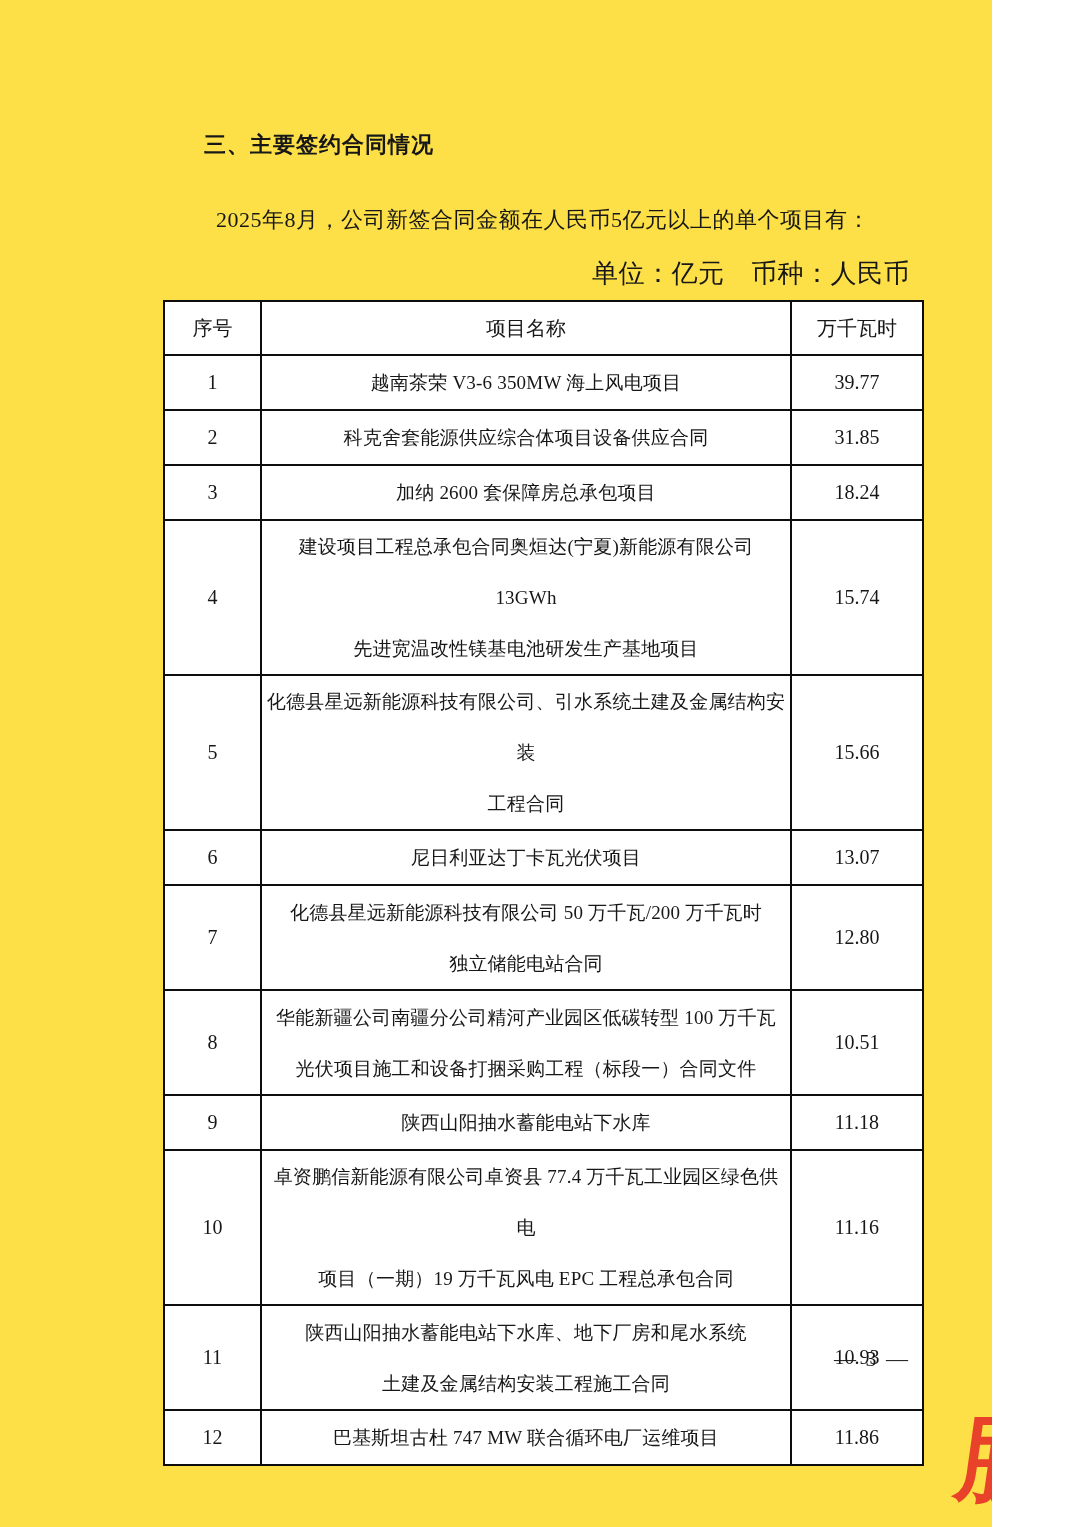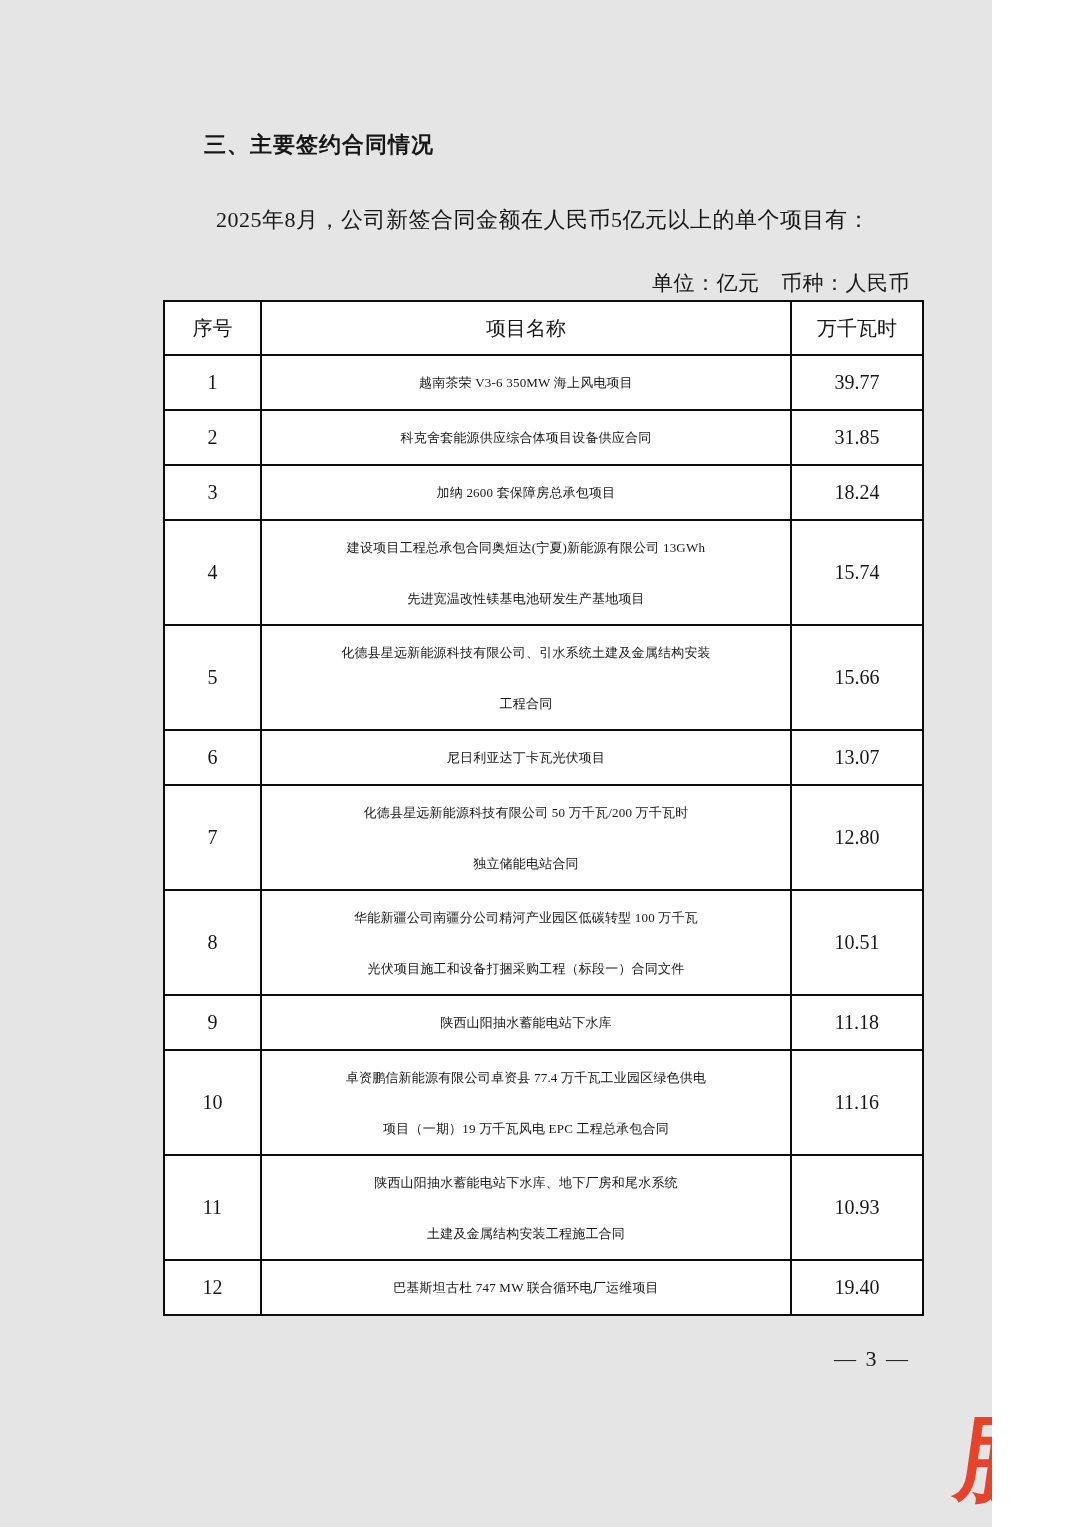--- a/index.html
+++ b/index.html
@@ -7,7 +7,7 @@
     position: relative;
     width: 992px;
     height: 1527px;
-    background: #e5e5e5;
+    background: #fde047;
     font-family: "Liberation Serif", "DejaVu Serif", serif;
     color: #171717;
     overflow: hidden;

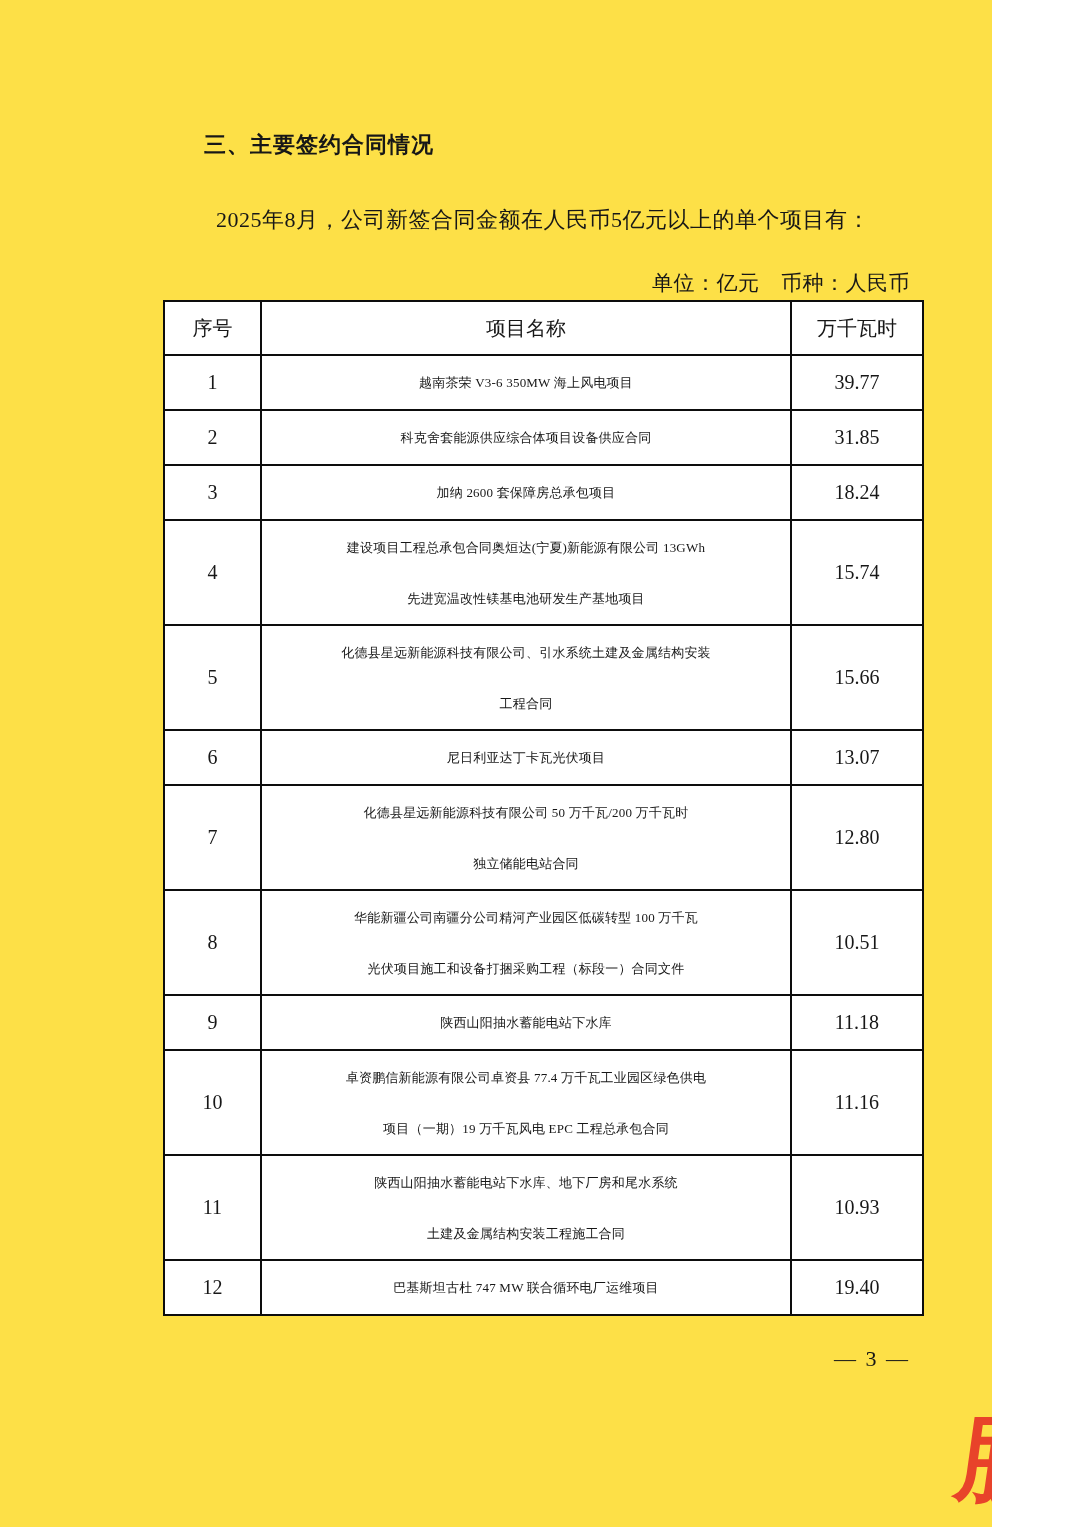--- a/index.html
+++ b/index.html
@@ -37,9 +37,8 @@
     top: 256px;
     width: 747px;
     text-align: right;
-    font-size: 21px;
+    font-size: 26px;
     letter-spacing: 0.5px;
-    margin-top: 13px;
   }
   table.contracts {
     position: absolute;

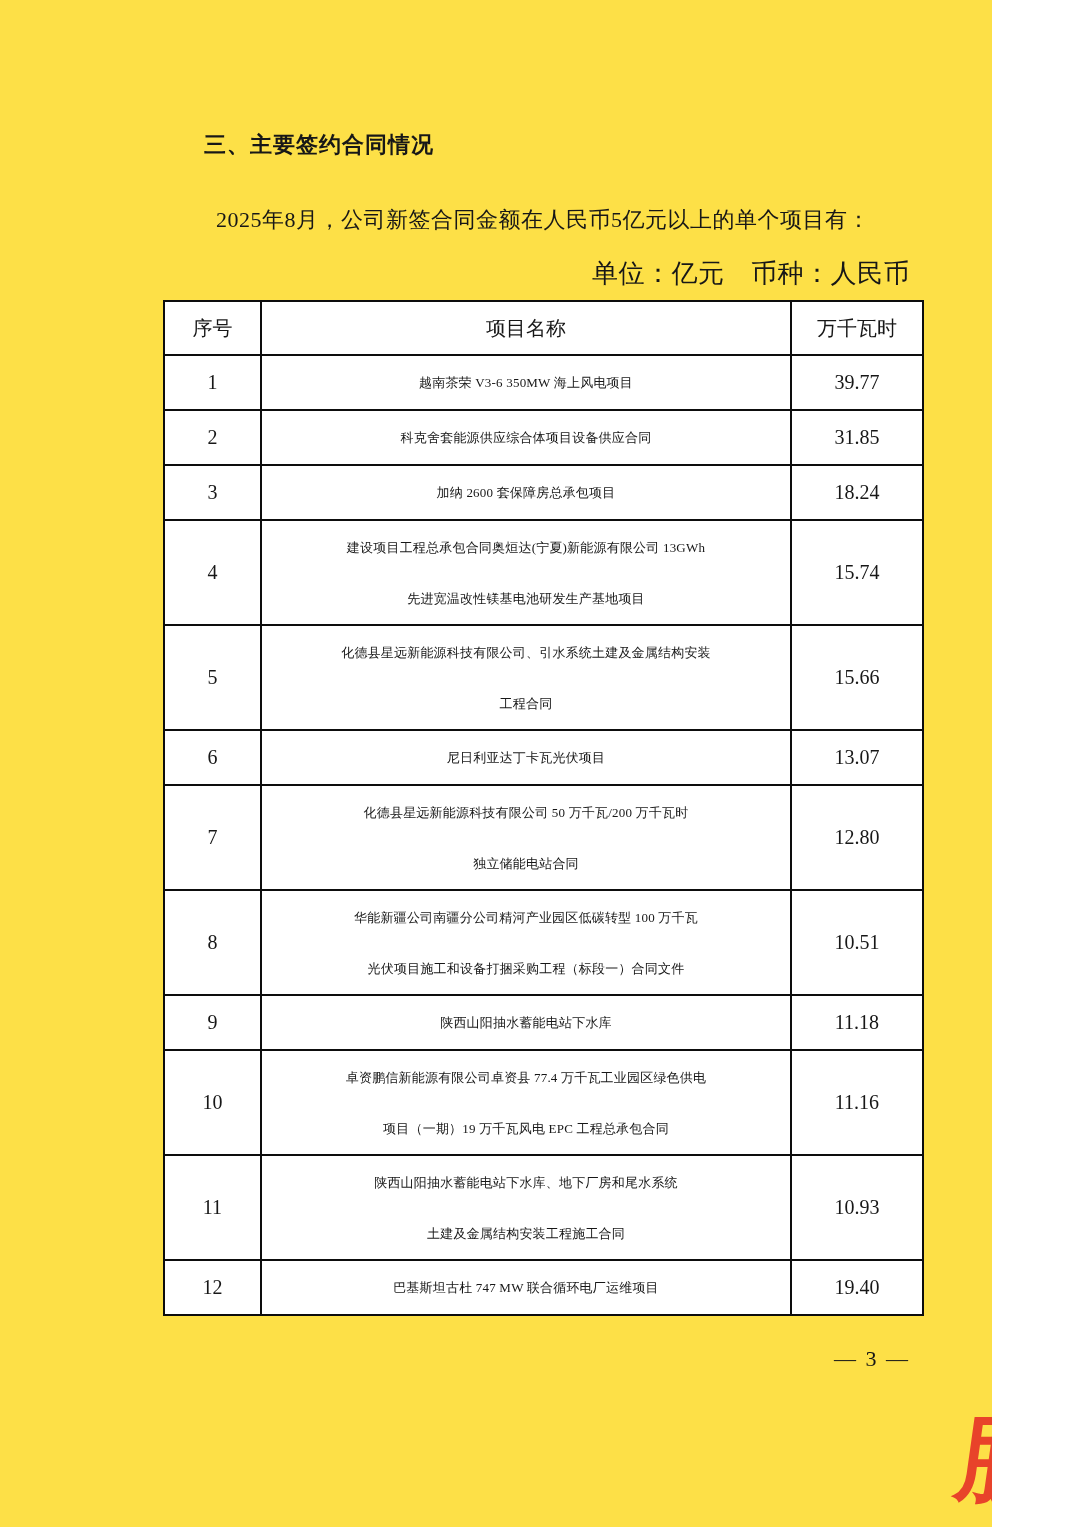--- a/index.html
+++ b/index.html
@@ -62,7 +62,7 @@
   .contracts th { font-size: 20px; height: 52px; }
   .contracts td.cell-no, .contracts td.cell-amount { font-size: 20px; }
   .contracts td.cell-name {
-    font-size: 13px;
+    font-size: 19px;
     white-space: pre-line;
     line-height: 51px;
     letter-spacing: 0.2px;

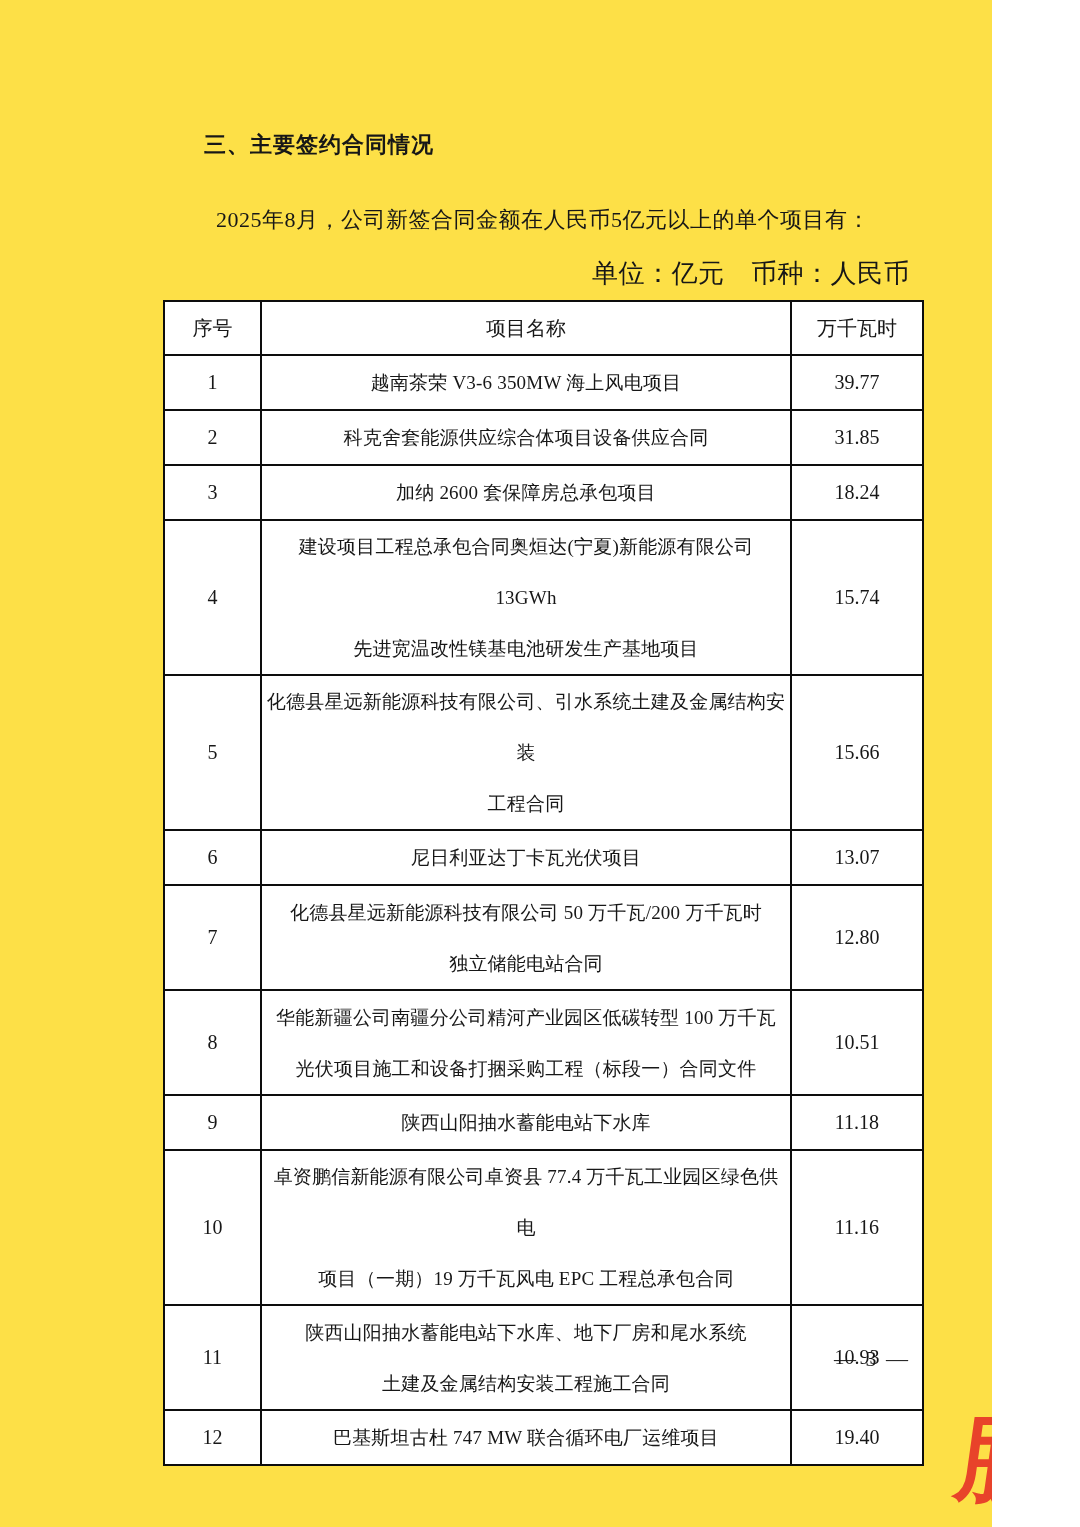--- a/index.html
+++ b/index.html
@@ -179,7 +179,7 @@
       <tr class="r-single">
         <td class="cell-no">12</td>
         <td class="cell-name">巴基斯坦古杜 747 MW 联合循环电厂运维项目</td>
-        <td class="cell-amount">19.40</td>
+        <td class="cell-amount">11.86</td>
       </tr>
     </tbody>
   </table>

